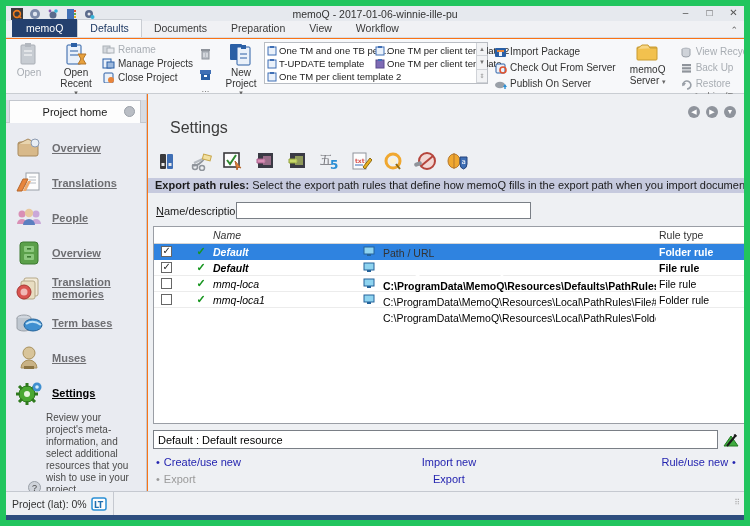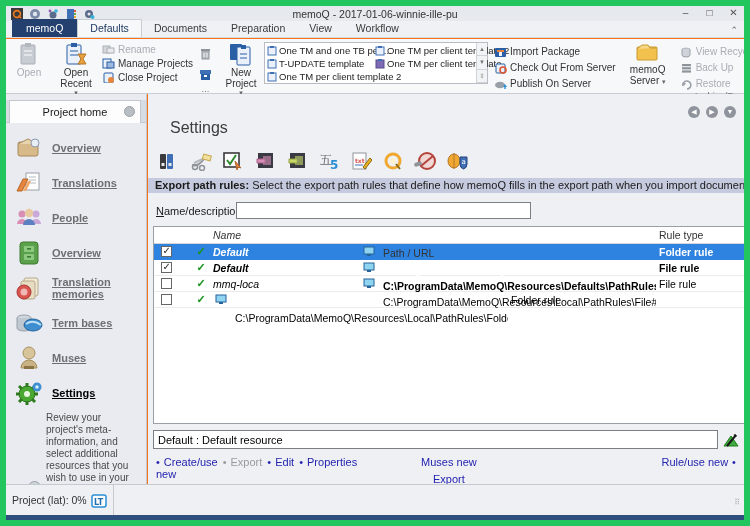--- a/index.html
+++ b/index.html
@@ -636,6 +636,7 @@
             </div>
           <div class="tc c-sp"></div>
             <div class="tc c-ok">✓</div>
+          <div class="tc c-name">mmq-loca1</div>
           <div class="tc c-mon">
               <svg class="ic" width="12" height="11">
                 <rect x="1" y="1" width="10" height="7" fill="#8fd4f0" stroke="#24639a"></rect>

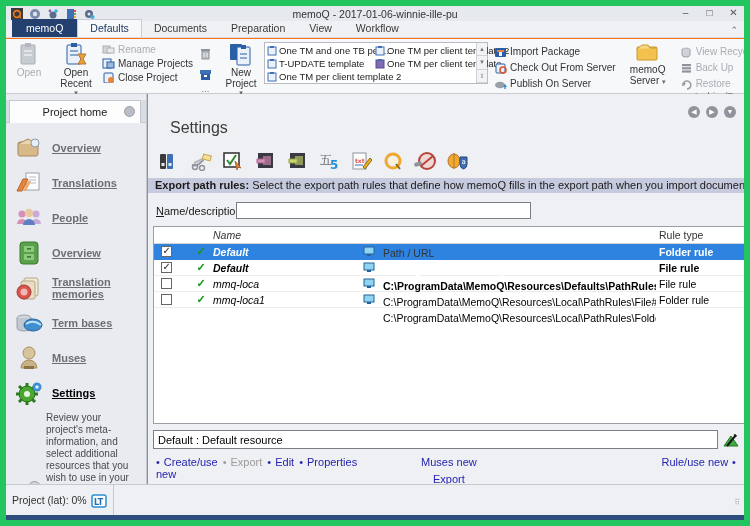--- a/index.html
+++ b/index.html
@@ -88,7 +88,7 @@
   .resource-input { flex:1; height:19px; border:1px solid #7a7f86; background:#fff; font-size:11px; font-family:"Liberation Sans",sans-serif; padding:0 4px; }
 
   .links { position:absolute; top:362px; left:8px; right:8px; display:flex; font-size:11px; }
-  .links .colL { width:34%; display:flex; flex-direction:row; gap:5px; }
+  .links .colL { width:34%; display:flex; flex-direction:column; gap:5px; }
   .links .colC { width:33%; display:flex; flex-direction:column; gap:5px; align-items:center; }
   .links .colR { width:33%; display:flex; flex-direction:column; gap:5px; align-items:flex-end; }
   .link { color:#2424b0; cursor:pointer; }

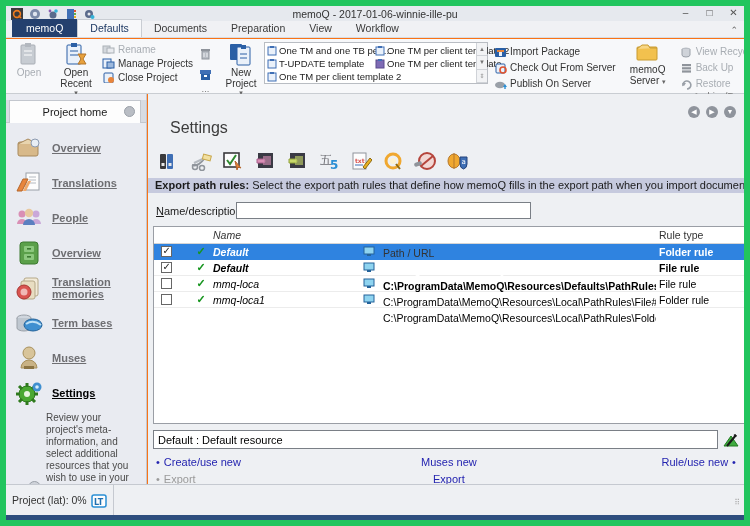--- a/index.html
+++ b/index.html
@@ -665,7 +665,7 @@
           <span class="link"><span class="blt">•</span><span>Properties</span></span>
         </div>
         <div class="colC">
-          <span class="link">Muses new</span>
+          <span class="link">Import new</span>
           <span class="link">Export</span>
         </div>
         <div class="colR">

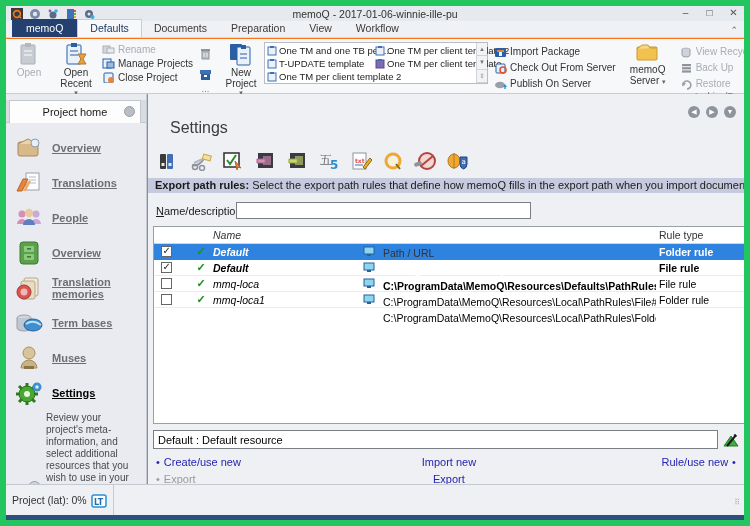--- a/index.html
+++ b/index.html
@@ -96,7 +96,7 @@
   .link.disabled { color:#9a9a9a; cursor:default; }
 
   
-  .statusbar { position:absolute; left:0; right:0; bottom:5px; height:31px; background:#eef0f3; border-top:1px solid #c5c9d0; display:flex; align-items:flex-start; }
+  .statusbar { position:absolute; left:0; right:0; bottom:5px; height:24px; background:#eef0f3; border-top:1px solid #c5c9d0; display:flex; align-items:flex-start; }
   .status-cell { display:flex; align-items:center; gap:4px; height:100%; padding:0 6px; border-right:1px solid #c5c9d0; }
   .status-text { font-size:10.5px; color:#333; }
   .bottom-strip { position:absolute; left:0; right:0; bottom:0; height:5px; background:#2e4e7e; }

